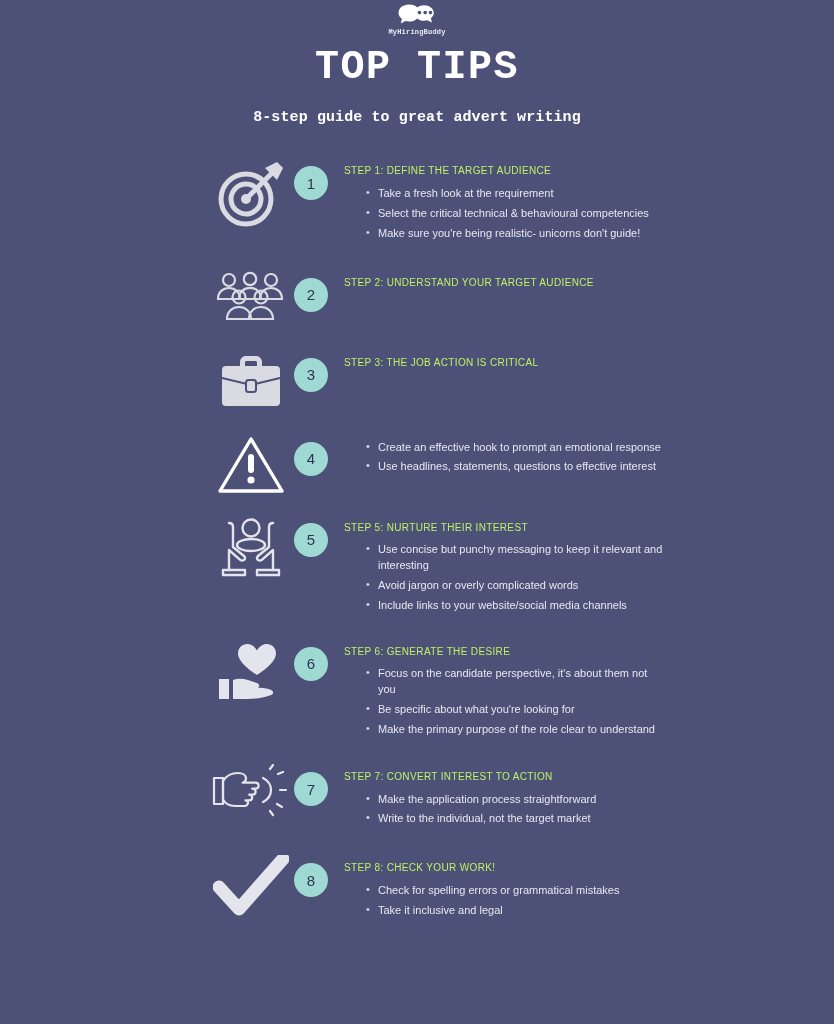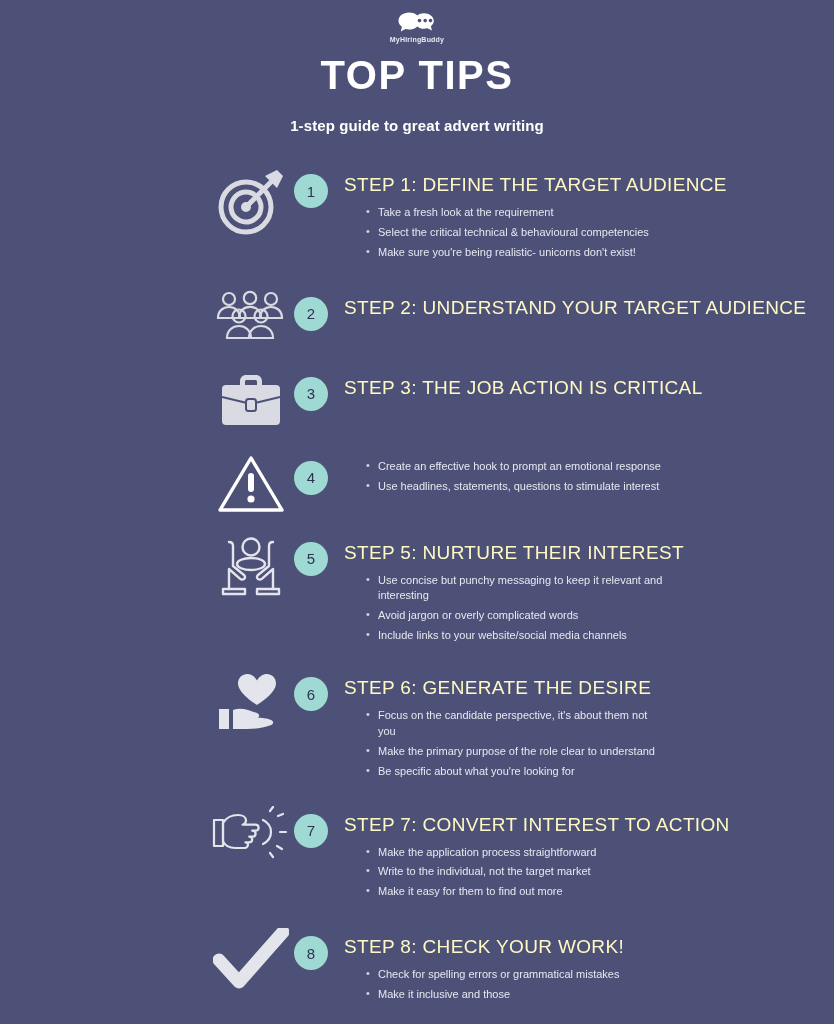--- a/index.html
+++ b/index.html
@@ -20,8 +20,8 @@
   
   .header {
     width: 100%;
-    padding-top: 8px;
     text-align: center;
+    font-family: Liberation Mono, monospace;
   }
 
   .logo-wrap {

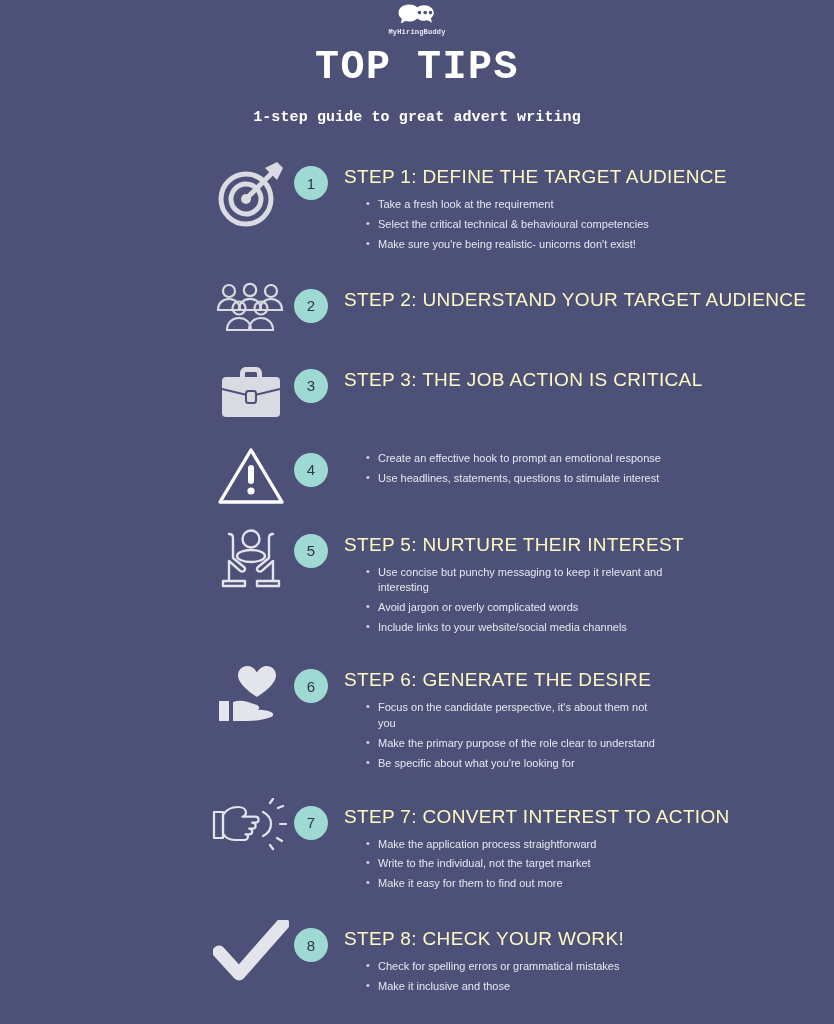--- a/index.html
+++ b/index.html
@@ -166,7 +166,7 @@
   </div>
 
   <h1 class="main-title">TOP TIPS</h1>
-  <h2 class="sub-title">1-step guide to great advert writing</h2>
+  <h2 class="sub-title">8-step guide to great advert writing</h2>
 </div>
 
 <div class="steps">

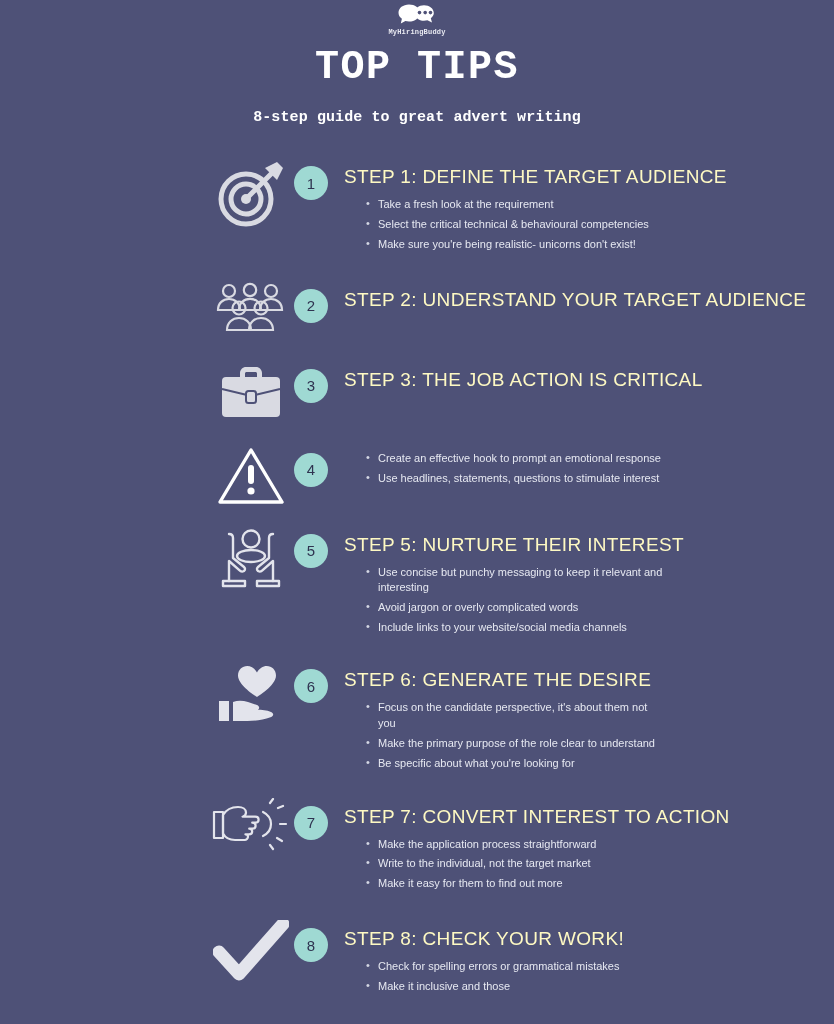--- a/index.html
+++ b/index.html
@@ -102,8 +102,8 @@
   }
 
   .step-title {
-    font-size: 19px;
-    color: #fef9c3;
+    font-size: 10px;
+    color: #bef264;
     letter-spacing: 0.35px;
     line-height: 1.25;
     padding-top: 9px;

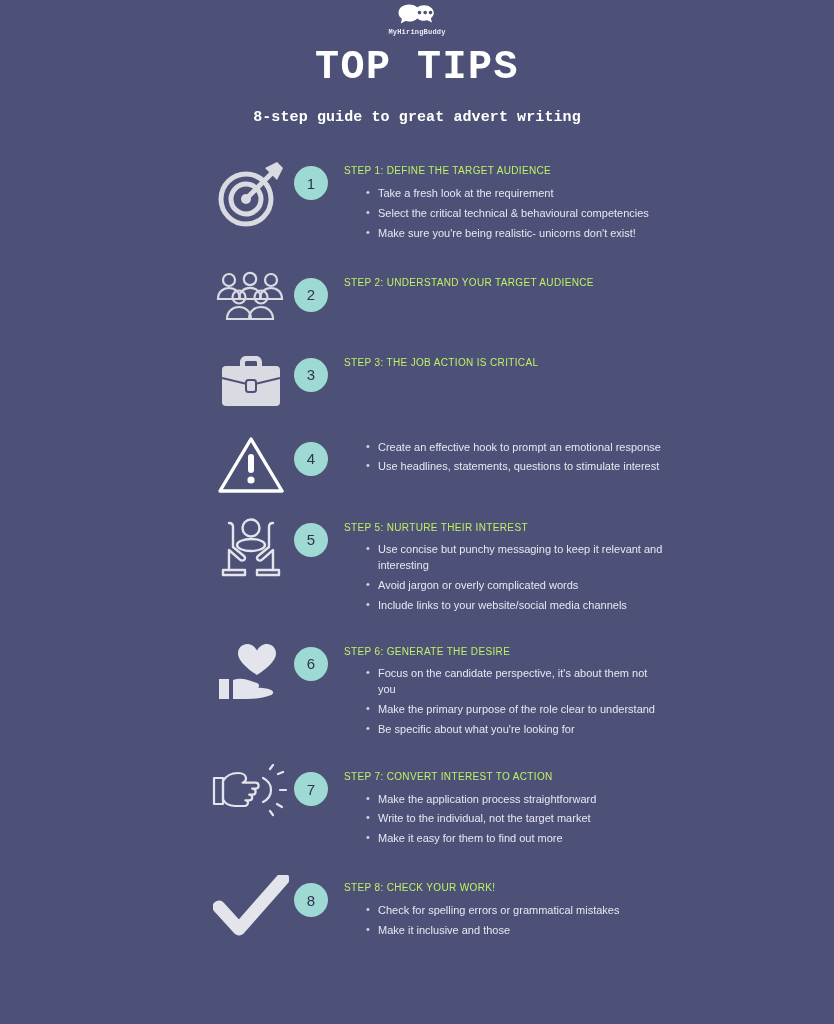--- a/index.html
+++ b/index.html
@@ -189,7 +189,7 @@
       <ul class="step-points">
         <li>Take a fresh look at the requirement</li>
         <li>Select the critical technical &amp; behavioural competencies</li>
-        <li>Make sure you're being realistic- unicorns don't exist!</li>
+        <li>Make sure you're being realistic- unicorns don't guide!</li>
       </ul>
     </div>
   </div>

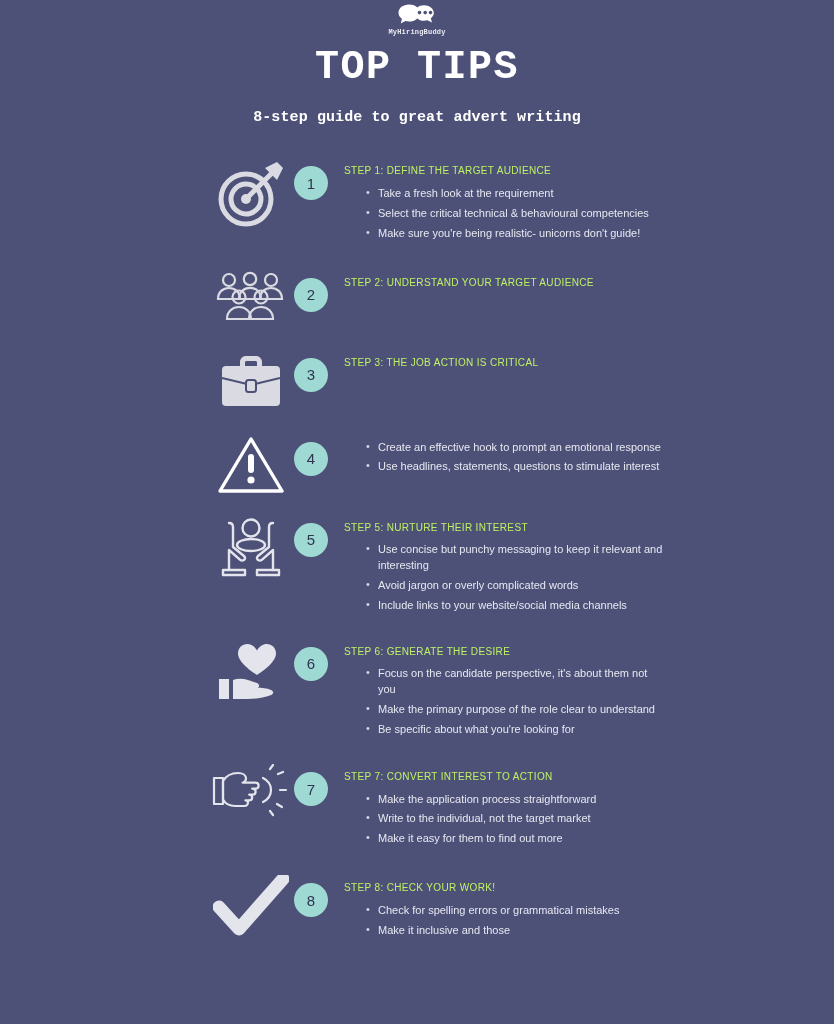--- a/index.html
+++ b/index.html
@@ -244,7 +244,7 @@
     <div class="step-body">
       <ul class="step-points">
         <li>Create an effective hook to prompt an emotional response</li>
-        <li>Use headlines, statements, questions to stimulate interest</li>
+        <li>Use headlines, statements, questions to effective interest</li>
       </ul>
     </div>
   </div>

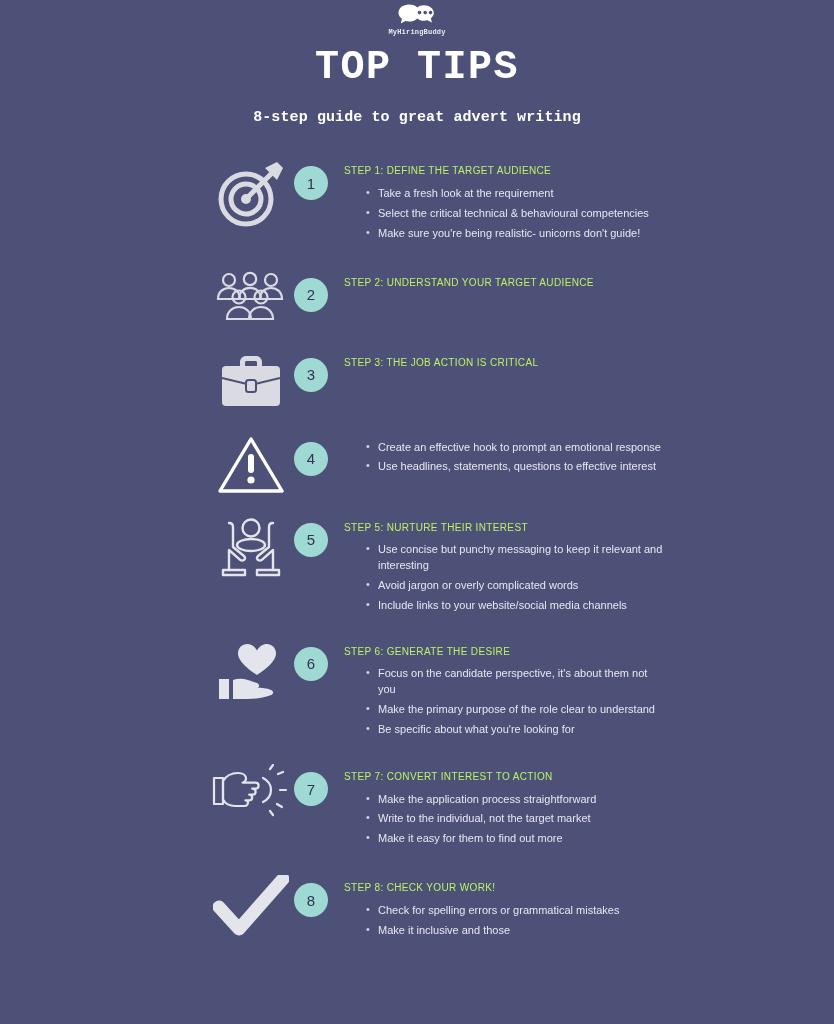--- a/index.html
+++ b/index.html
@@ -286,8 +286,8 @@
       <div class="step-title">STEP 6: GENERATE THE DESIRE</div>
       <ul class="step-points">
         <li>Focus on the candidate perspective, it's about them not you</li>
+        <li>Be specific about what you're looking for</li>
         <li>Make the primary purpose of the role clear to understand</li>
-        <li>Be specific about what you're looking for</li>
       </ul>
     </div>
   </div>

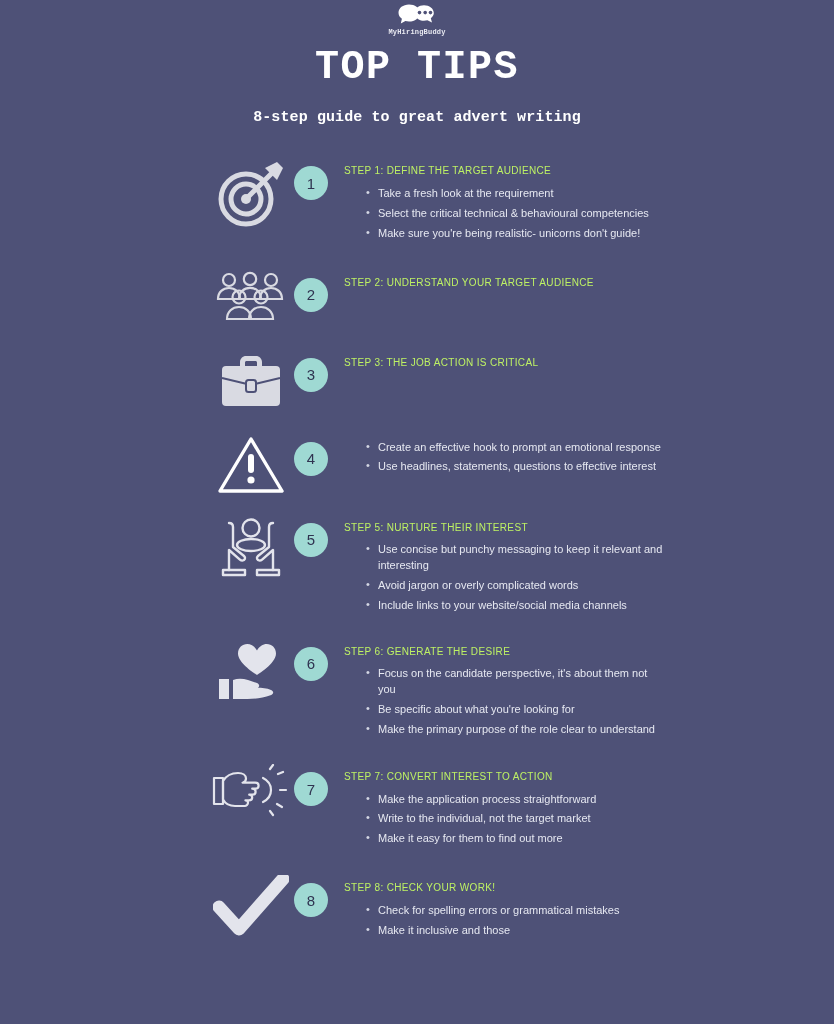--- a/index.html
+++ b/index.html
@@ -309,7 +309,6 @@
       <ul class="step-points">
         <li>Make the application process straightforward</li>
         <li>Write to the individual, not the target market</li>
-        <li>Make it easy for them to find out more</li>
       </ul>
     </div>
   </div>

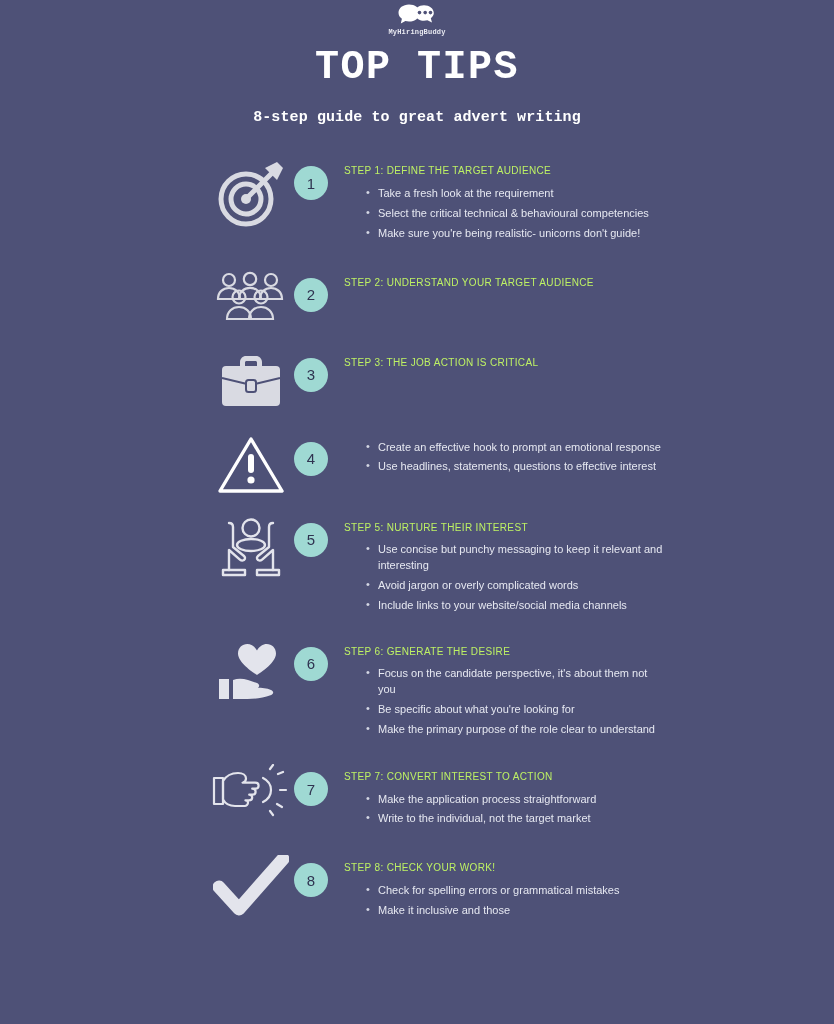--- a/index.html
+++ b/index.html
@@ -324,7 +324,7 @@
       <div class="step-title">STEP 8: CHECK YOUR WORK!</div>
       <ul class="step-points">
         <li>Check for spelling errors or grammatical mistakes</li>
-        <li>Make it inclusive and those</li>
+        <li>Take it inclusive and legal</li>
       </ul>
     </div>
   </div>

